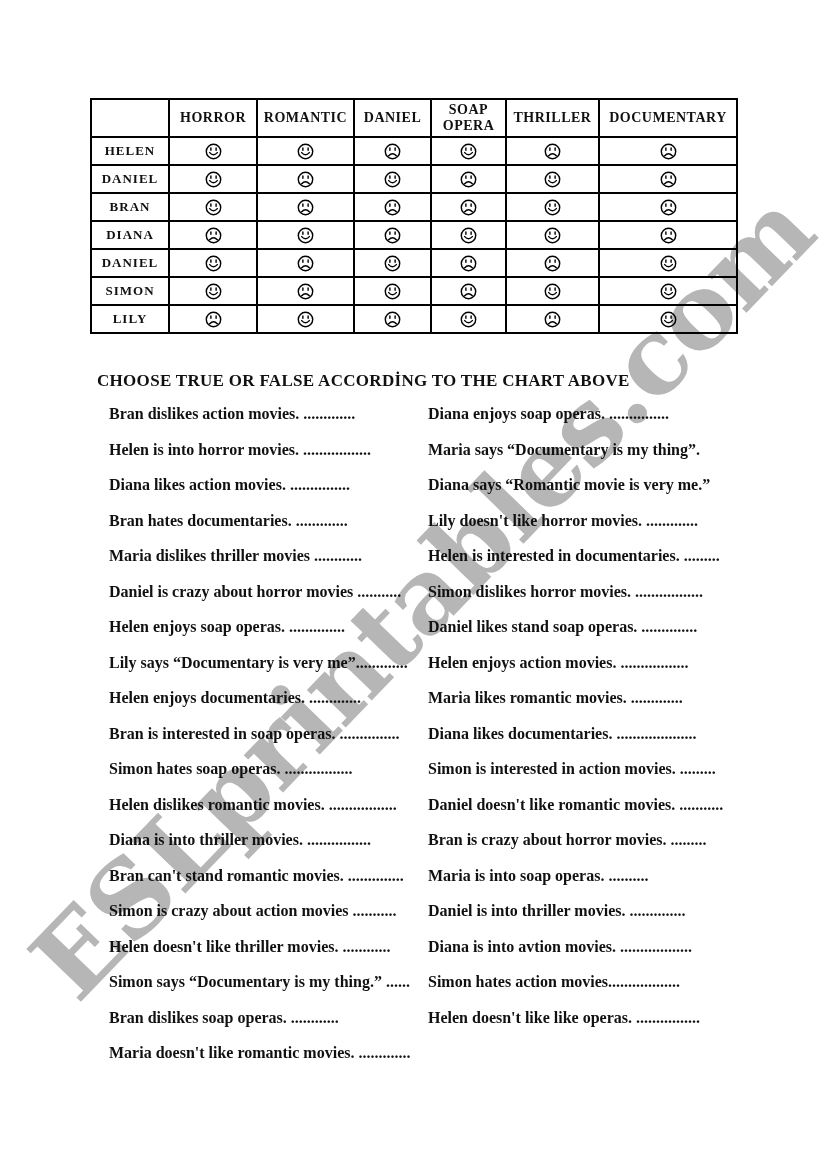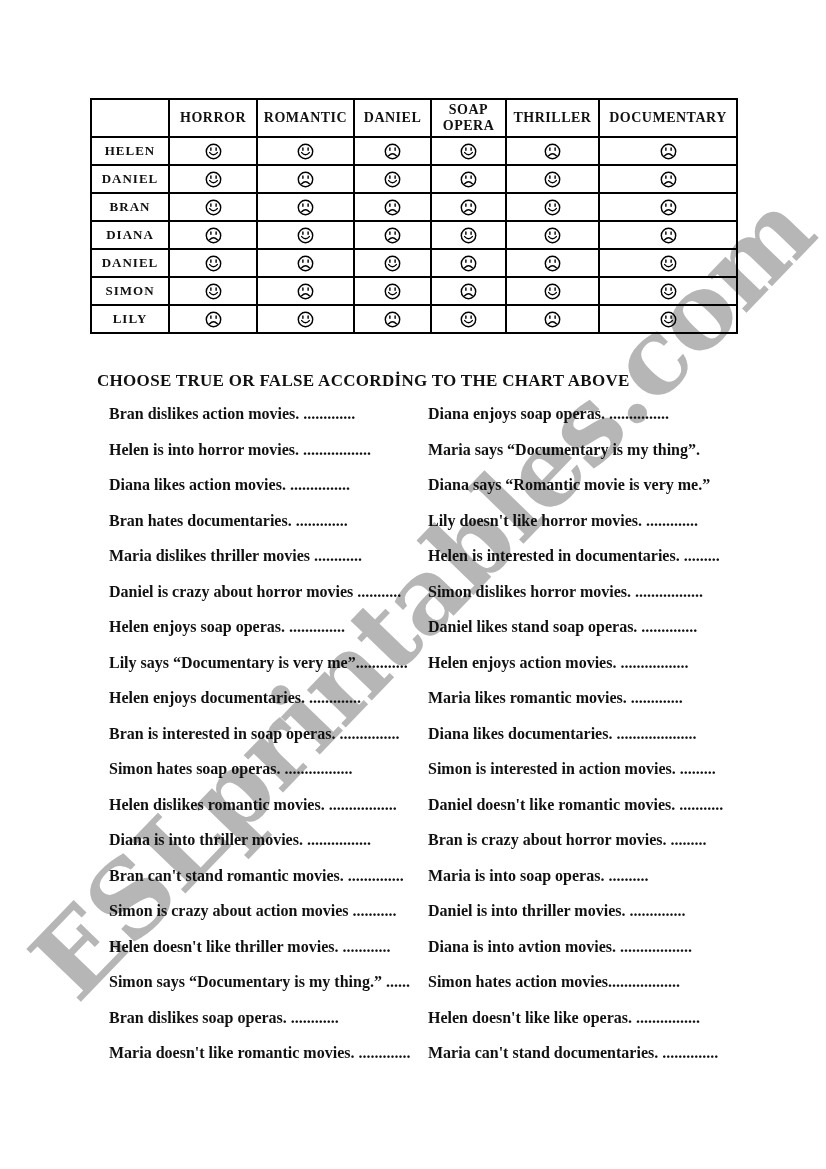--- a/index.html
+++ b/index.html
@@ -447,7 +447,6 @@
       <p class="stmt">Diana is into avtion movies. ..................</p>
       <p class="stmt">Simon hates action movies..................</p>
       <p class="stmt">Helen doesn't like like operas. ................</p>
-      <p class="stmt">Maria can't stand documentaries. ..............</p>
     </div>
 
 </div>

